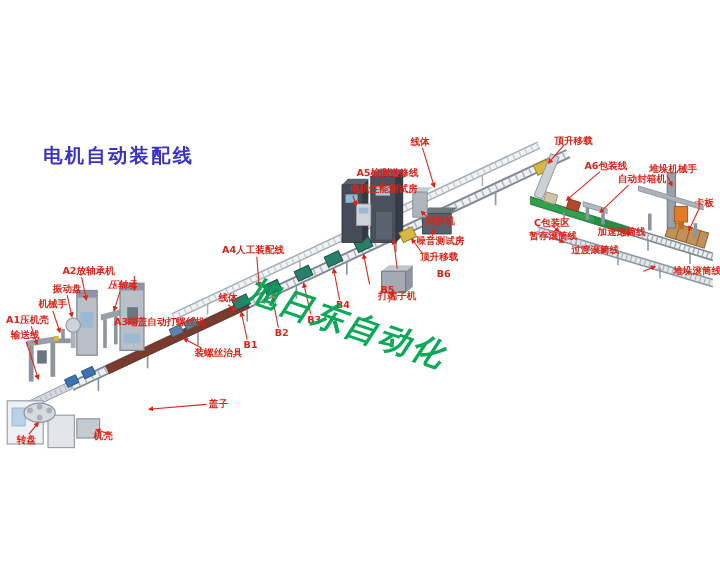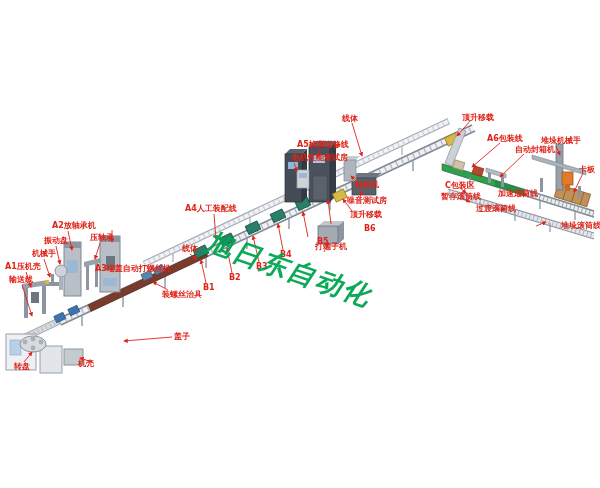--- a/index.html
+++ b/index.html
@@ -284,6 +284,7 @@
       <div class="lbl" style="left: 514px; top: 222px; color: rgb(224, 35, 24); margin-left: 47px;">堆垛滚筒线</div>
     </div>
 
+  <div class="title" style="color: rgb(56, 50, 200);">电机自动装配线</div>
   <div class="watermark" style="color: rgb(0, 166, 80);">旭日东自动化</div>
 </div>
 

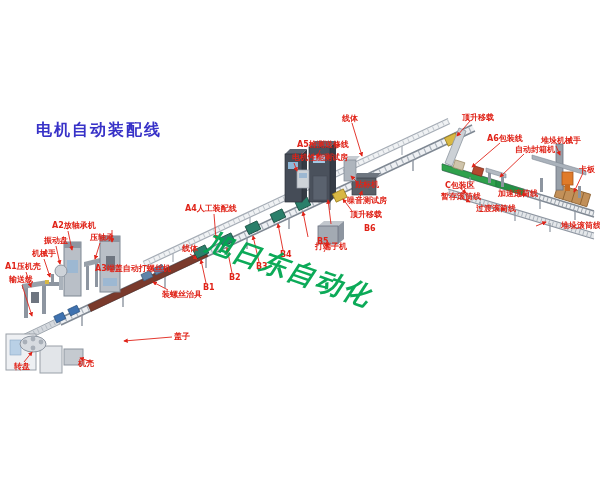--- a/index.html
+++ b/index.html
@@ -252,7 +252,7 @@
       <div class="lbl" style="left: 5px; top: 263px; color: rgb(224, 35, 24);">A1压机壳</div>
       <div class="lbl" style="left: 9px; top: 276px; color: rgb(224, 35, 24);">输送线</div>
       <div class="lbl" style="left: 95px; top: 221px; color: rgb(224, 35, 24); margin-top: 44px;">A3端盖自动打螺丝机</div>
-      <div class="lbl" style="left: 90px; top: 234px; color: rgb(224, 35, 24);">压轴承</div>
+      <div class="lbl" style="left: 90px; top: 234px; color: rgb(224, 35, 24); font-style: italic;">压轴承</div>
       <div class="lbl" style="left: 185px; top: 205px; color: rgb(224, 35, 24);">A4人工装配线</div>
       <div class="lbl" style="left: 182px; top: 245px; color: rgb(224, 35, 24);">线体</div>
       <div class="lbl" style="left: 162px; top: 291px; color: rgb(224, 35, 24);">装螺丝治具</div>

